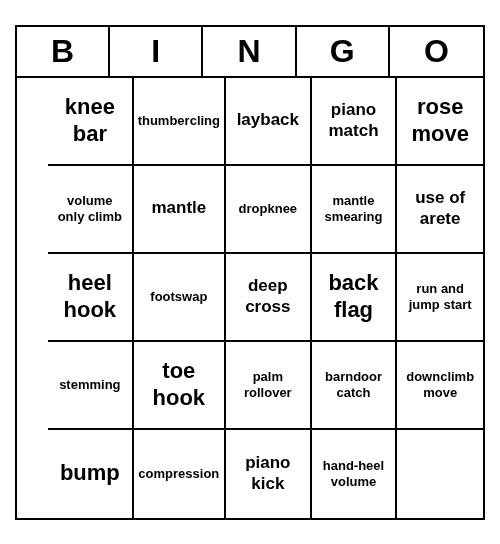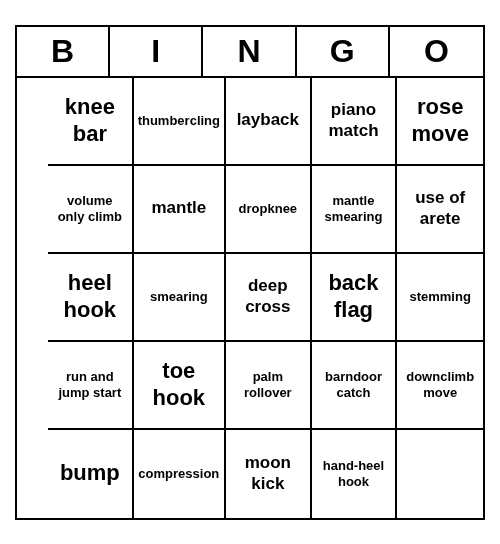--- a/index.html
+++ b/index.html
@@ -129,7 +129,7 @@
         <span class="cell-text large">heel hook</span>
       </div>
       <div class="bingo-cell">
-        <span class="cell-text">smearing</span>
+        <span class="cell-text">footswap</span>
       </div>
       <div class="bingo-cell">
         <span class="cell-text medium">deep cross</span>

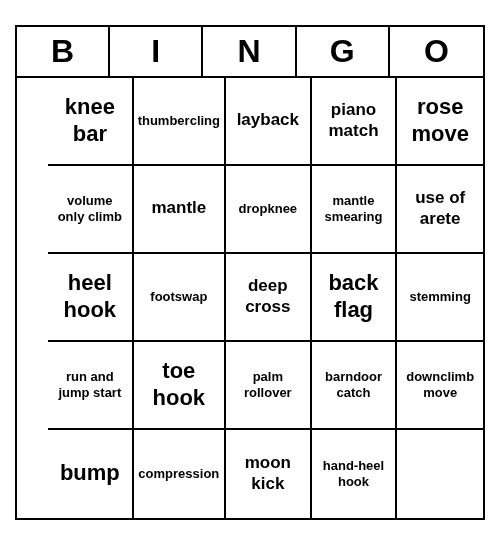--- a/index.html
+++ b/index.html
@@ -138,10 +138,10 @@
         <span class="cell-text large">back flag</span>
       </div>
       <div class="bingo-cell">
-        <span class="cell-text">stemming</span>
+        <span class="cell-text">run and jump start</span>
       </div>
       <div class="bingo-cell">
-        <span class="cell-text">run and jump start</span>
+        <span class="cell-text">stemming</span>
       </div>
       <div class="bingo-cell">
         <span class="cell-text large">toe hook</span>

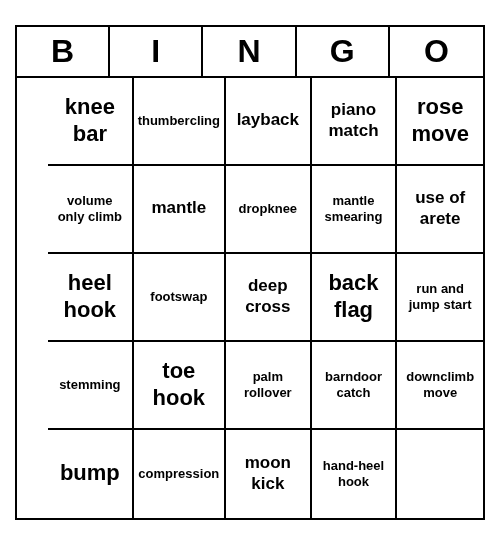--- a/index.html
+++ b/index.html
@@ -162,7 +162,7 @@
         <span class="cell-text">compression</span>
       </div>
       <div class="bingo-cell">
-        <span class="cell-text medium">moon kick</span>
+        <span class="cell-text medium">piano kick</span>
       </div>
       <div class="bingo-cell">
         <span class="cell-text">hand-heel hook</span>

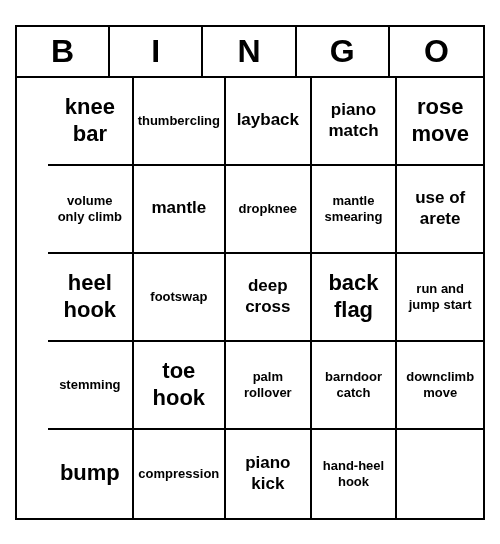--- a/index.html
+++ b/index.html
@@ -165,7 +165,7 @@
         <span class="cell-text medium">piano kick</span>
       </div>
       <div class="bingo-cell">
-        <span class="cell-text">hand-heel hook</span>
+        <span class="cell-text">hand-heel volume</span>
       </div>
     </div>
 </div>

